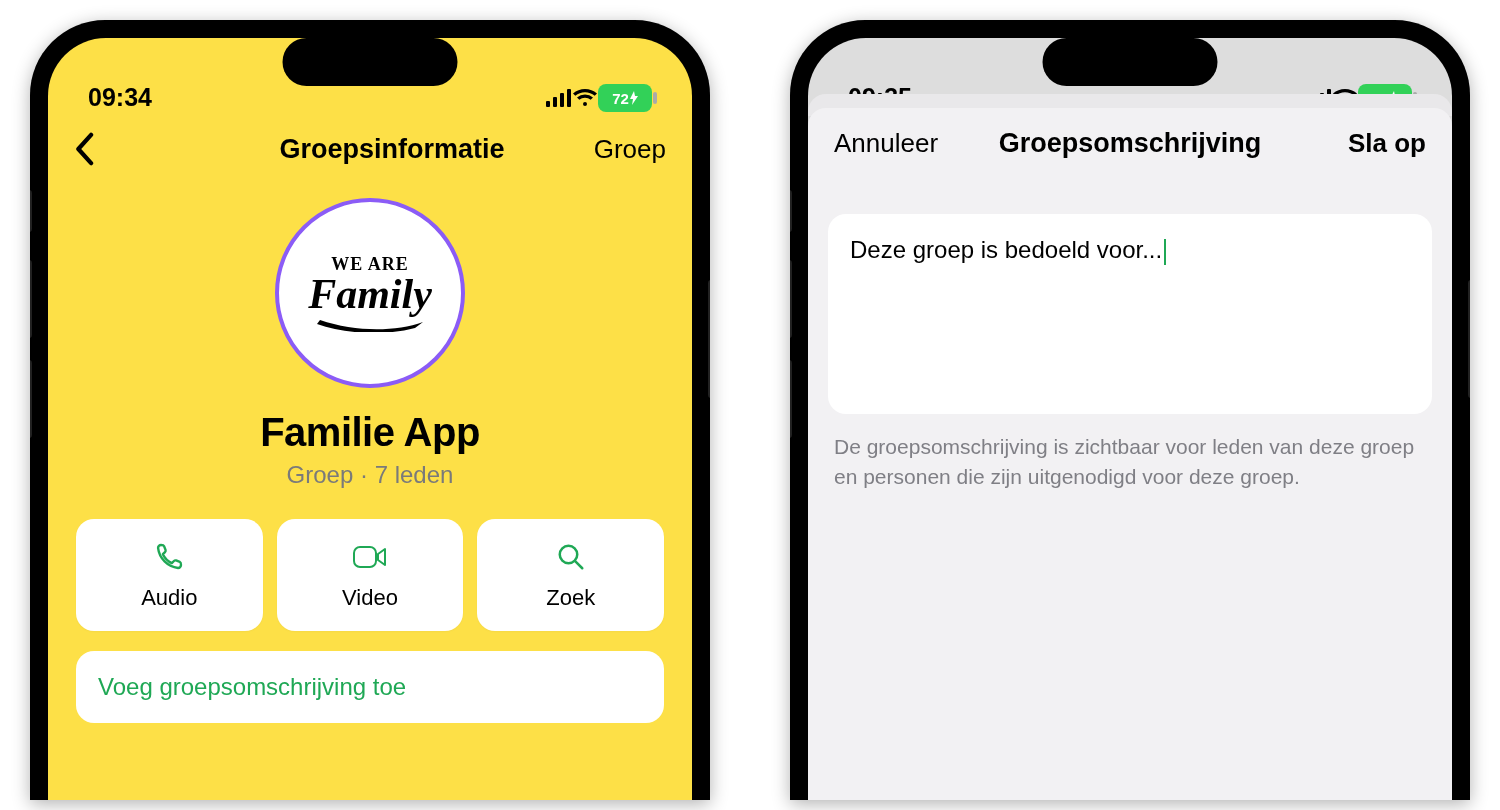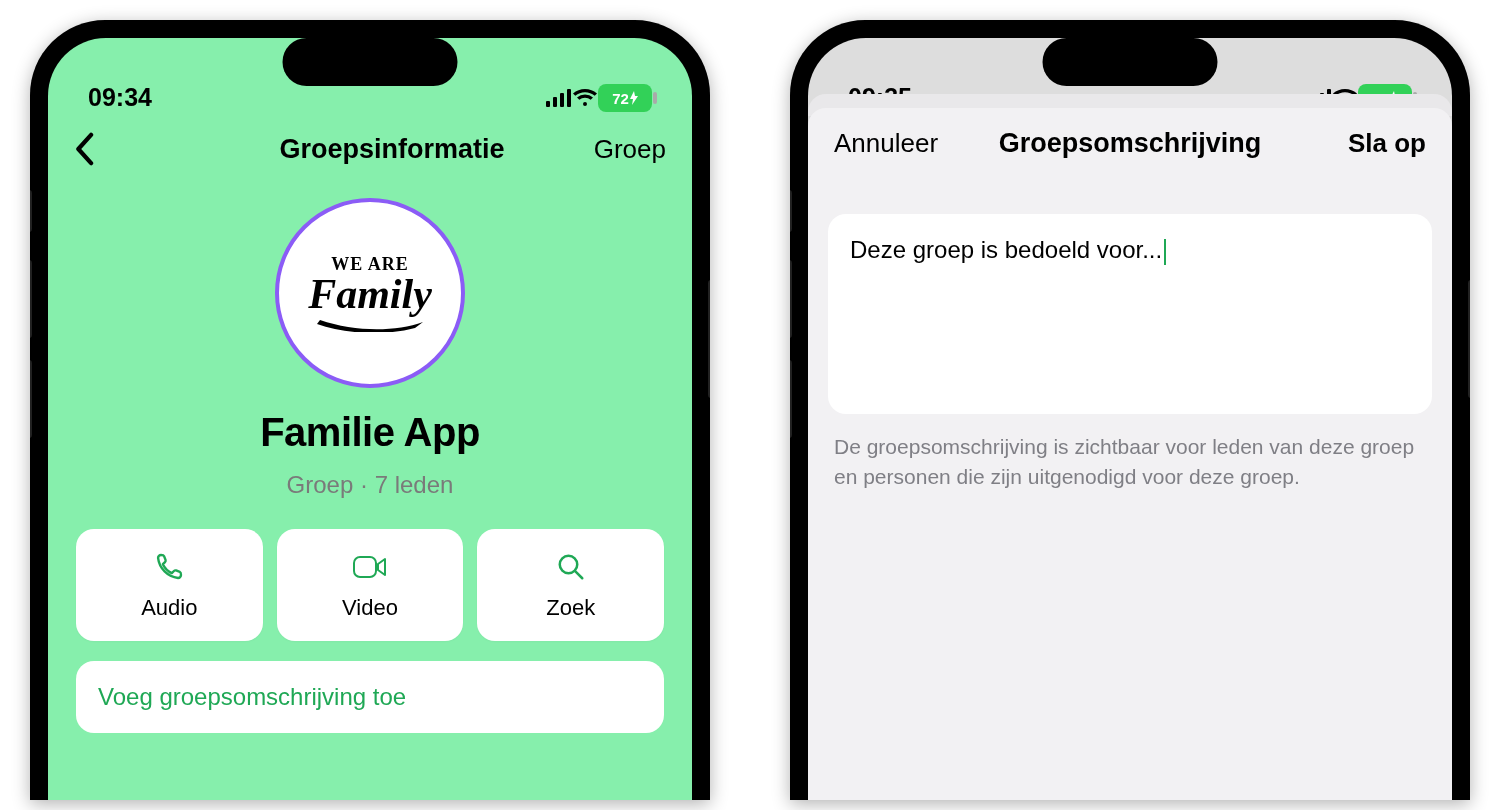--- a/index.html
+++ b/index.html
@@ -27,7 +27,7 @@
   .screen {
     width: 100%;
     height: 100%;
-    background: #86efac;
+    background: #fde047;
     border-radius: 58px 58px 0 0;
     position: relative;
     overflow: hidden;

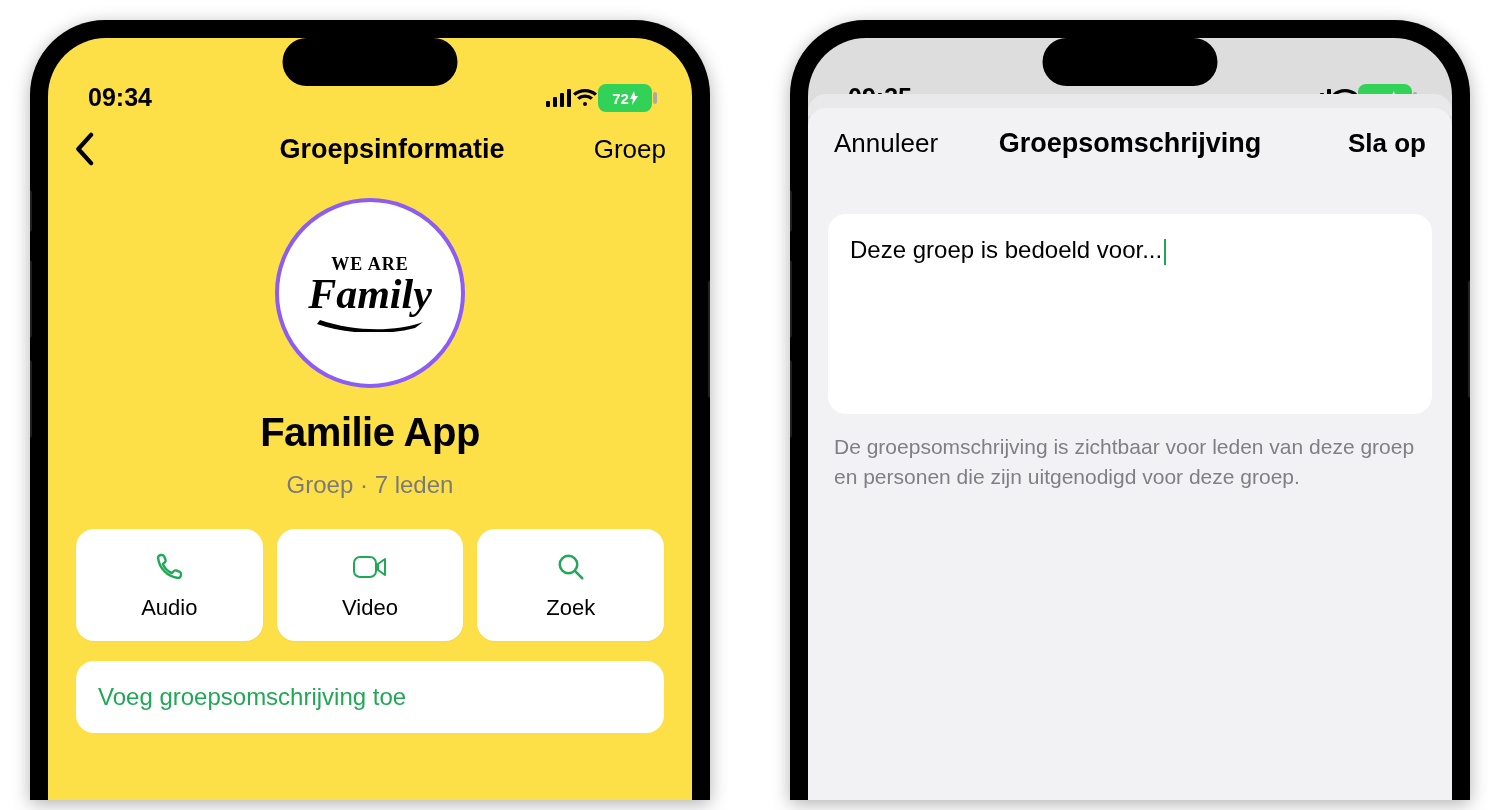--- a/index.html
+++ b/index.html
@@ -96,7 +96,7 @@
   .avatar-mid{ font-size:42px; font-style:italic; font-weight:800; font-family: 'Brush Script MT', cursive; line-height:0.95;}
   .avatar-swoosh{ width:110px; height:14px; margin-top:4px;}
   .group-title{ text-align:center; font-size:40px; font-weight:800; margin-top:22px; letter-spacing:-0.5px;}
-  .group-sub{ text-align:center; font-size:24px; color:#7a7a7a; margin-top:16px;}
+  .group-sub{ text-align:center; font-size:24px; color:#7a7a7a; margin-top:6px;}
 
   .pill-row{ display:flex; gap:14px; padding:0 28px; margin-top:30px;}
   .pill{

